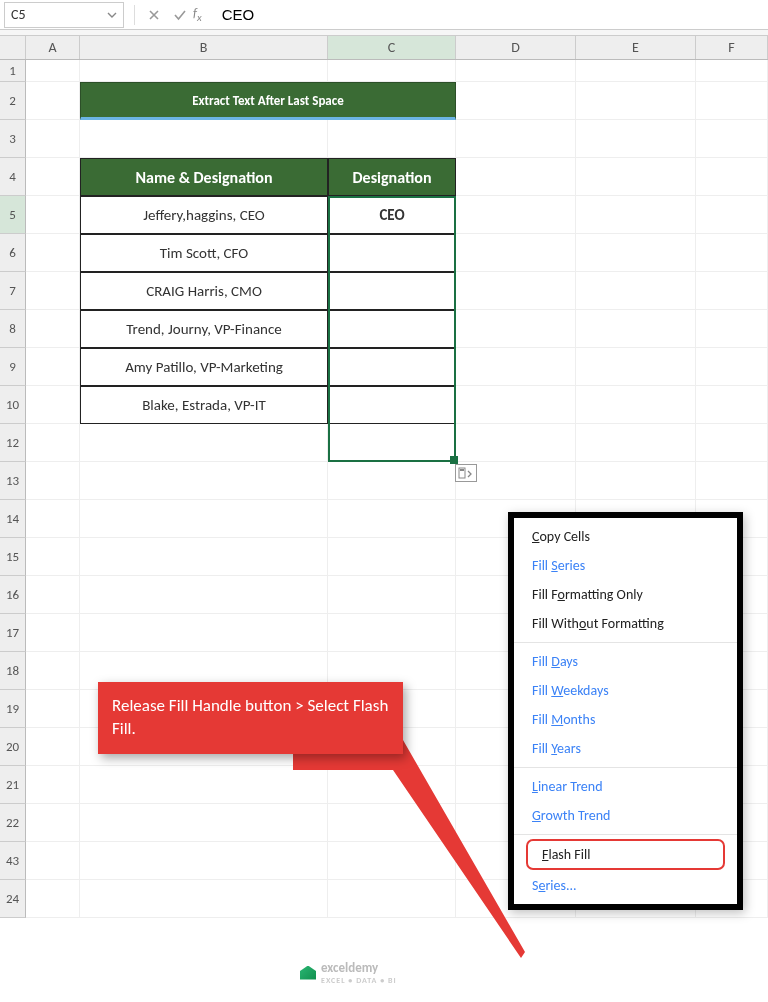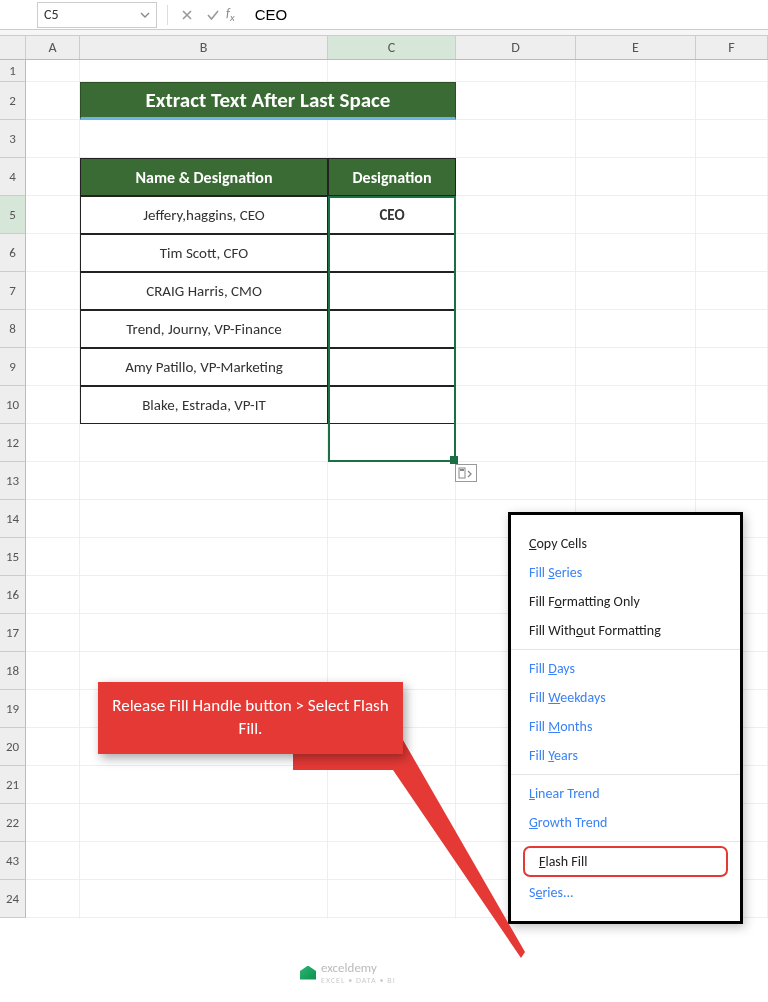--- a/index.html
+++ b/index.html
@@ -21,7 +21,6 @@
   height: 30px;
   border-bottom: 1px solid #ccc;
   background: #fff;
-  padding-left: 33px;
 }
 .name-box {
   width: 120px;

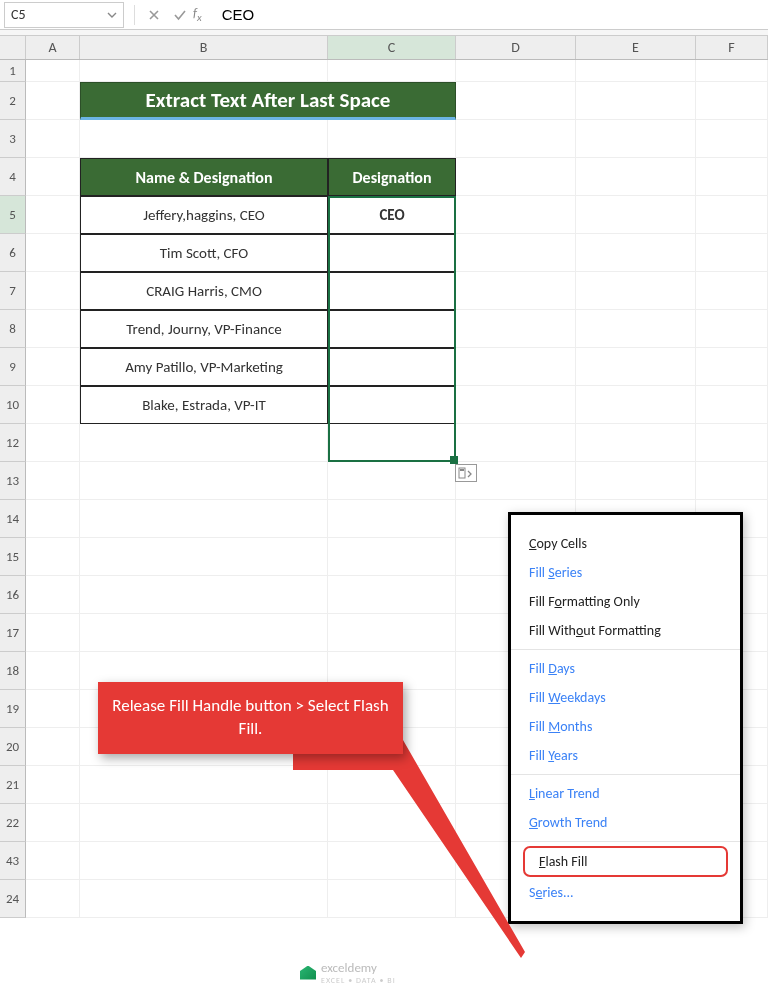--- a/index.html
+++ b/index.html
@@ -98,7 +98,7 @@
   background: #3a6b34;
   color: #fff;
   font-weight: bold;
-  font-size: 21px;
+  font-size: 13px;
   border: 1px solid #2c4f28;
   border-bottom: 3px solid #6bb4e4;
   justify-content: center;

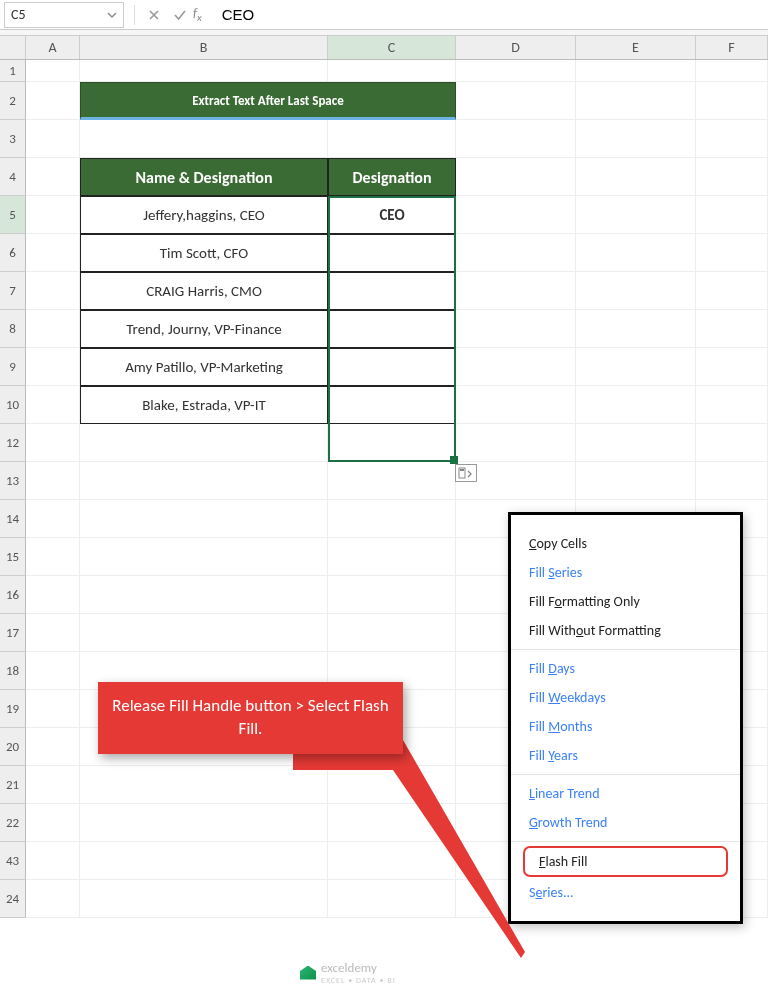--- a/index.html
+++ b/index.html
@@ -161,9 +161,9 @@
   top: 512px;
   width: 235px;
   background: #fff;
-  border: 3px solid #000000;
+  border: 6px solid #000000;
   box-shadow: 2px 3px 10px rgba(0,0,0,0.25);
-  padding: 14px 0;
+  padding: 4px 0;
   font-size: 14px;
 }
 .ctx-item {

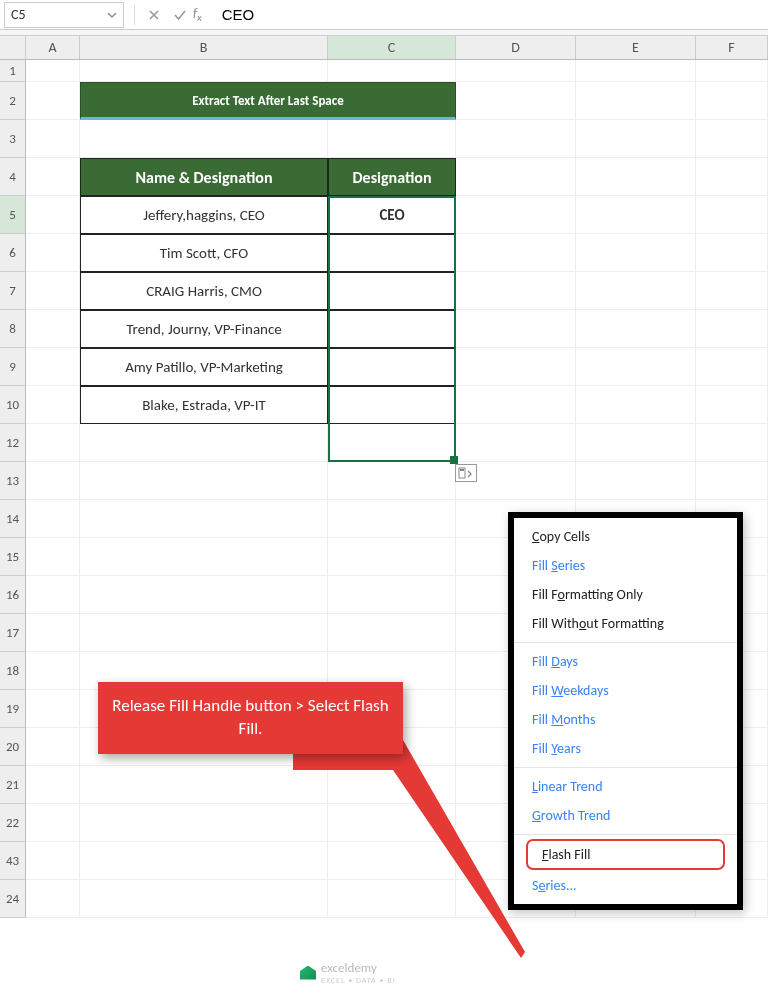--- a/index.html
+++ b/index.html
@@ -193,7 +193,7 @@
   font-size: 17px;
   font-weight: 500;
   display: flex; align-items: center; justify-content: center;
-  text-align: center;
+  text-align: left;
   padding: 8px 14px;
   box-shadow: 3px 4px 10px rgba(0,0,0,0.35);
   line-height: 1.35;

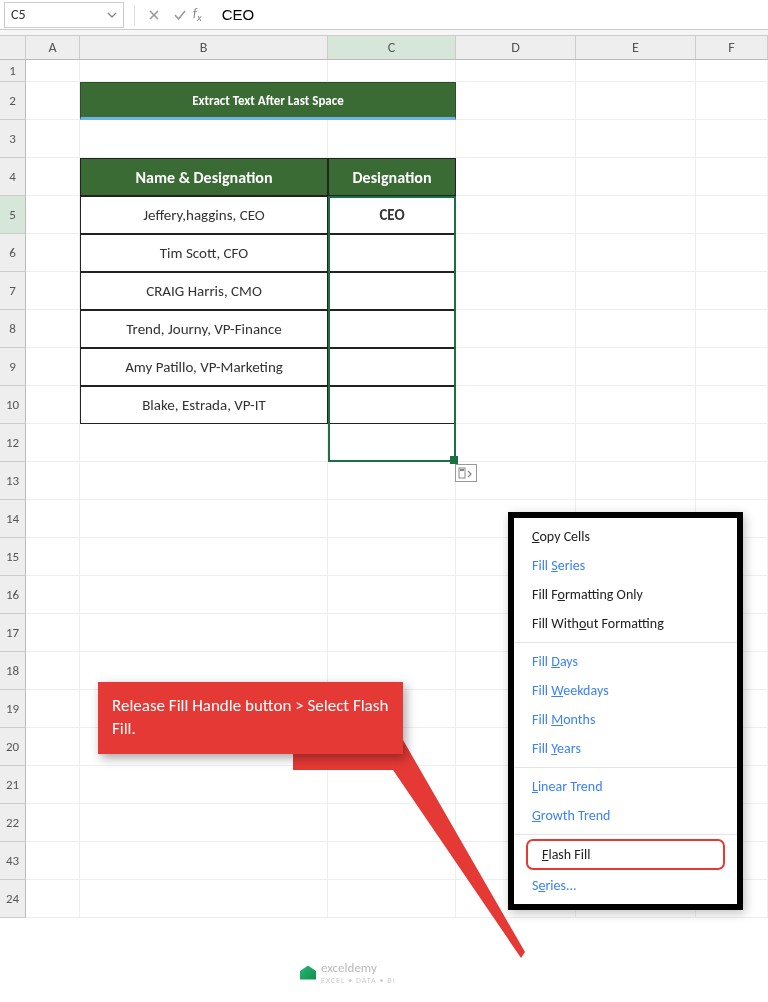--- a/index.html
+++ b/index.html
@@ -212,7 +212,7 @@
   left: 300px; top: 960px;
   color: #bbb;
   font-size: 13px;
-  display: flex; align-items: center; gap: 5px;
+  display: flex; align-items: center; gap: 5px; font-weight: bold;
 }
 .watermark .logo {
   width: 16px; height: 14px;

